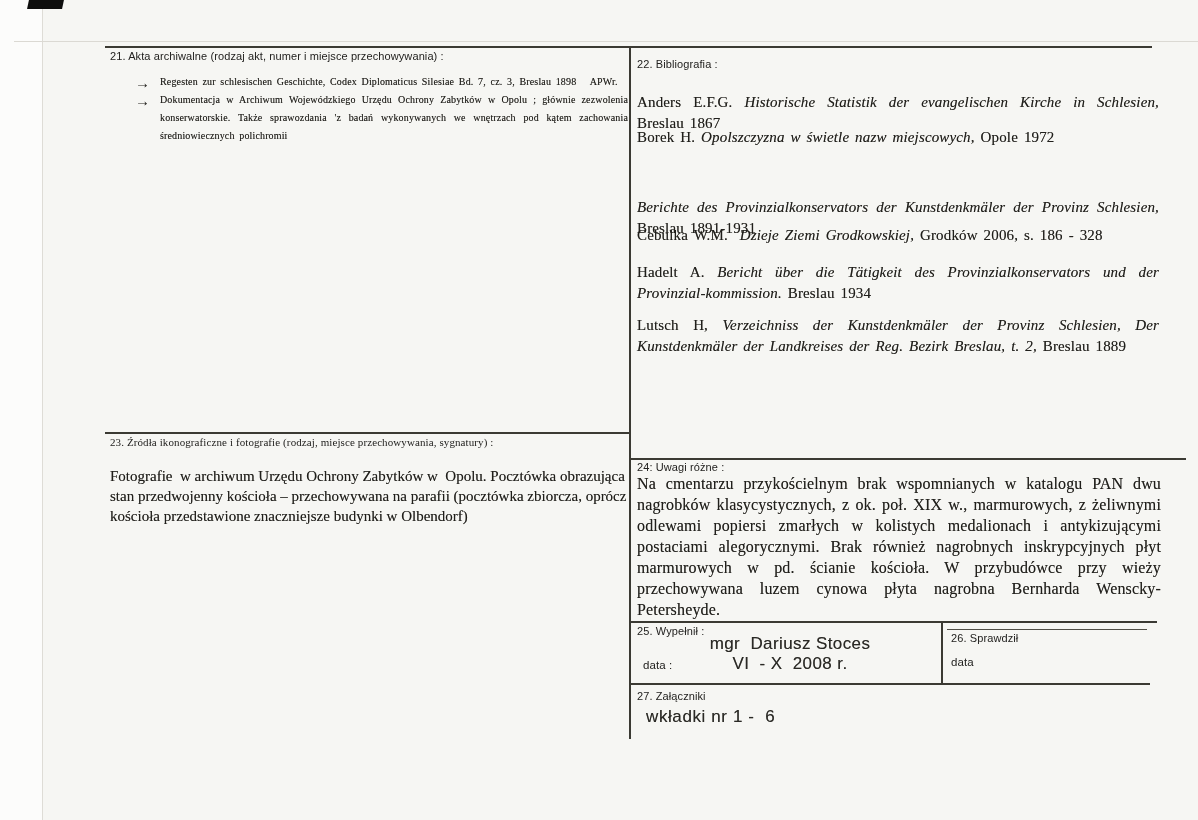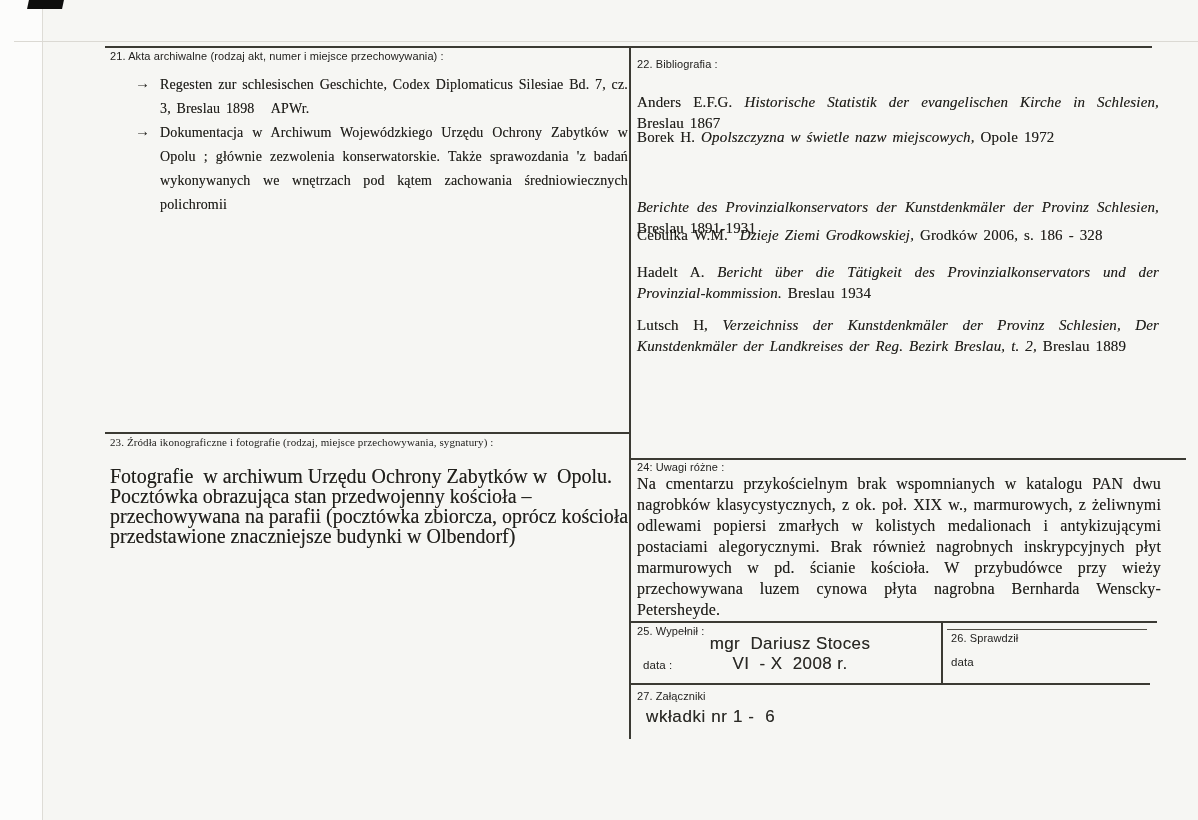--- a/index.html
+++ b/index.html
@@ -43,7 +43,7 @@
   .s21-list{position:absolute;left:135px;top:73px;width:493px;}
   .arrow-item{display:flex;align-items:flex-start;}
   .arrow-glyph{width:25px;flex:0 0 25px;font-size:15px;color:#24231f;padding-top:1px;}
-  .arrow-text{flex:1;font-size:14px;line-height:24px;}
+  .arrow-text{flex:1;font-size:10px;line-height:18px;}
   
   .s22-cell{left:637px;top:50px;width:522px;height:400px;}
   .bib-entry{position:absolute;left:0;width:100%;font-size:15px;line-height:21px;}

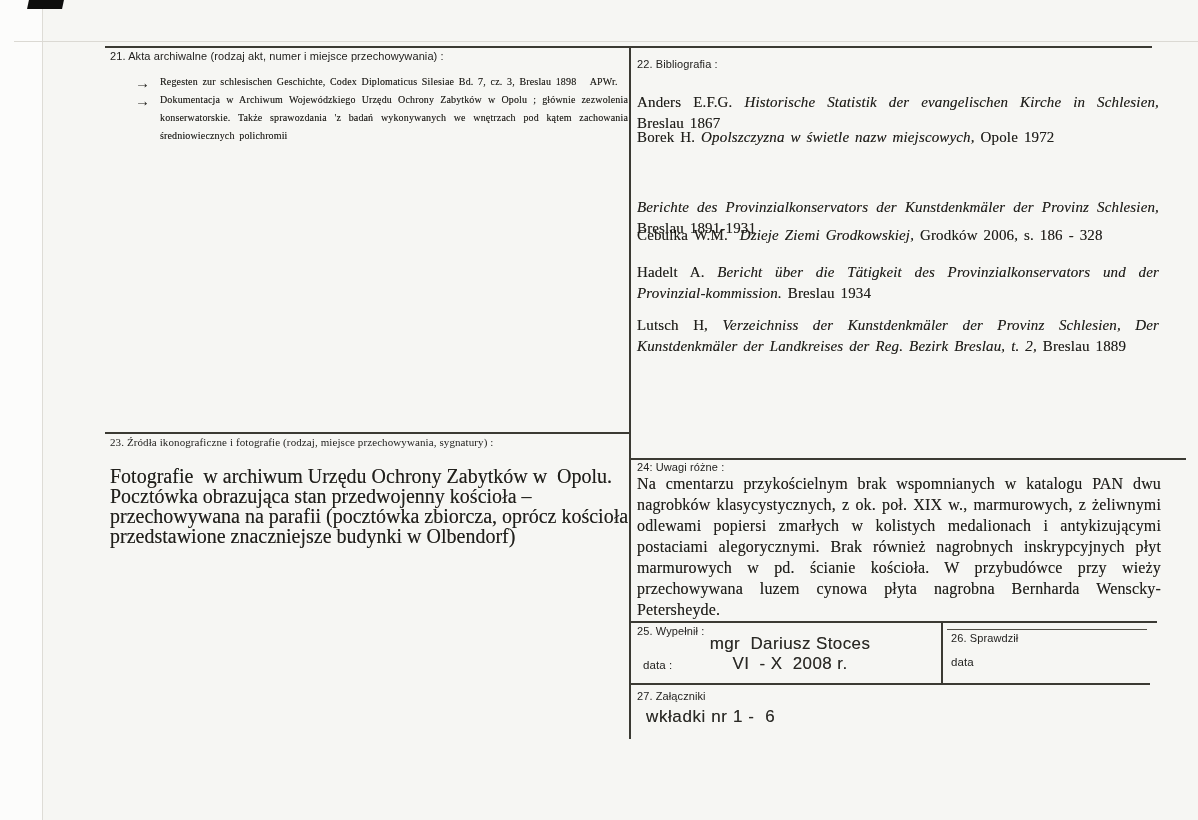--- a/index.html
+++ b/index.html
@@ -56,7 +56,7 @@
   .bib-entry:nth-child(7){top:318px;}
   .bib-entry em{font-style:italic;}
   
-  .s23-text{position:absolute;left:110px;top:466px;width:530px;font-size:20px;line-height:20px;}
+  .s23-text{position:absolute;left:110px;top:466px;width:530px;font-size:15px;line-height:20px;}
   
   .s24-text{position:absolute;left:637px;top:473px;width:524px;font-size:16px;line-height:21px;}
   

